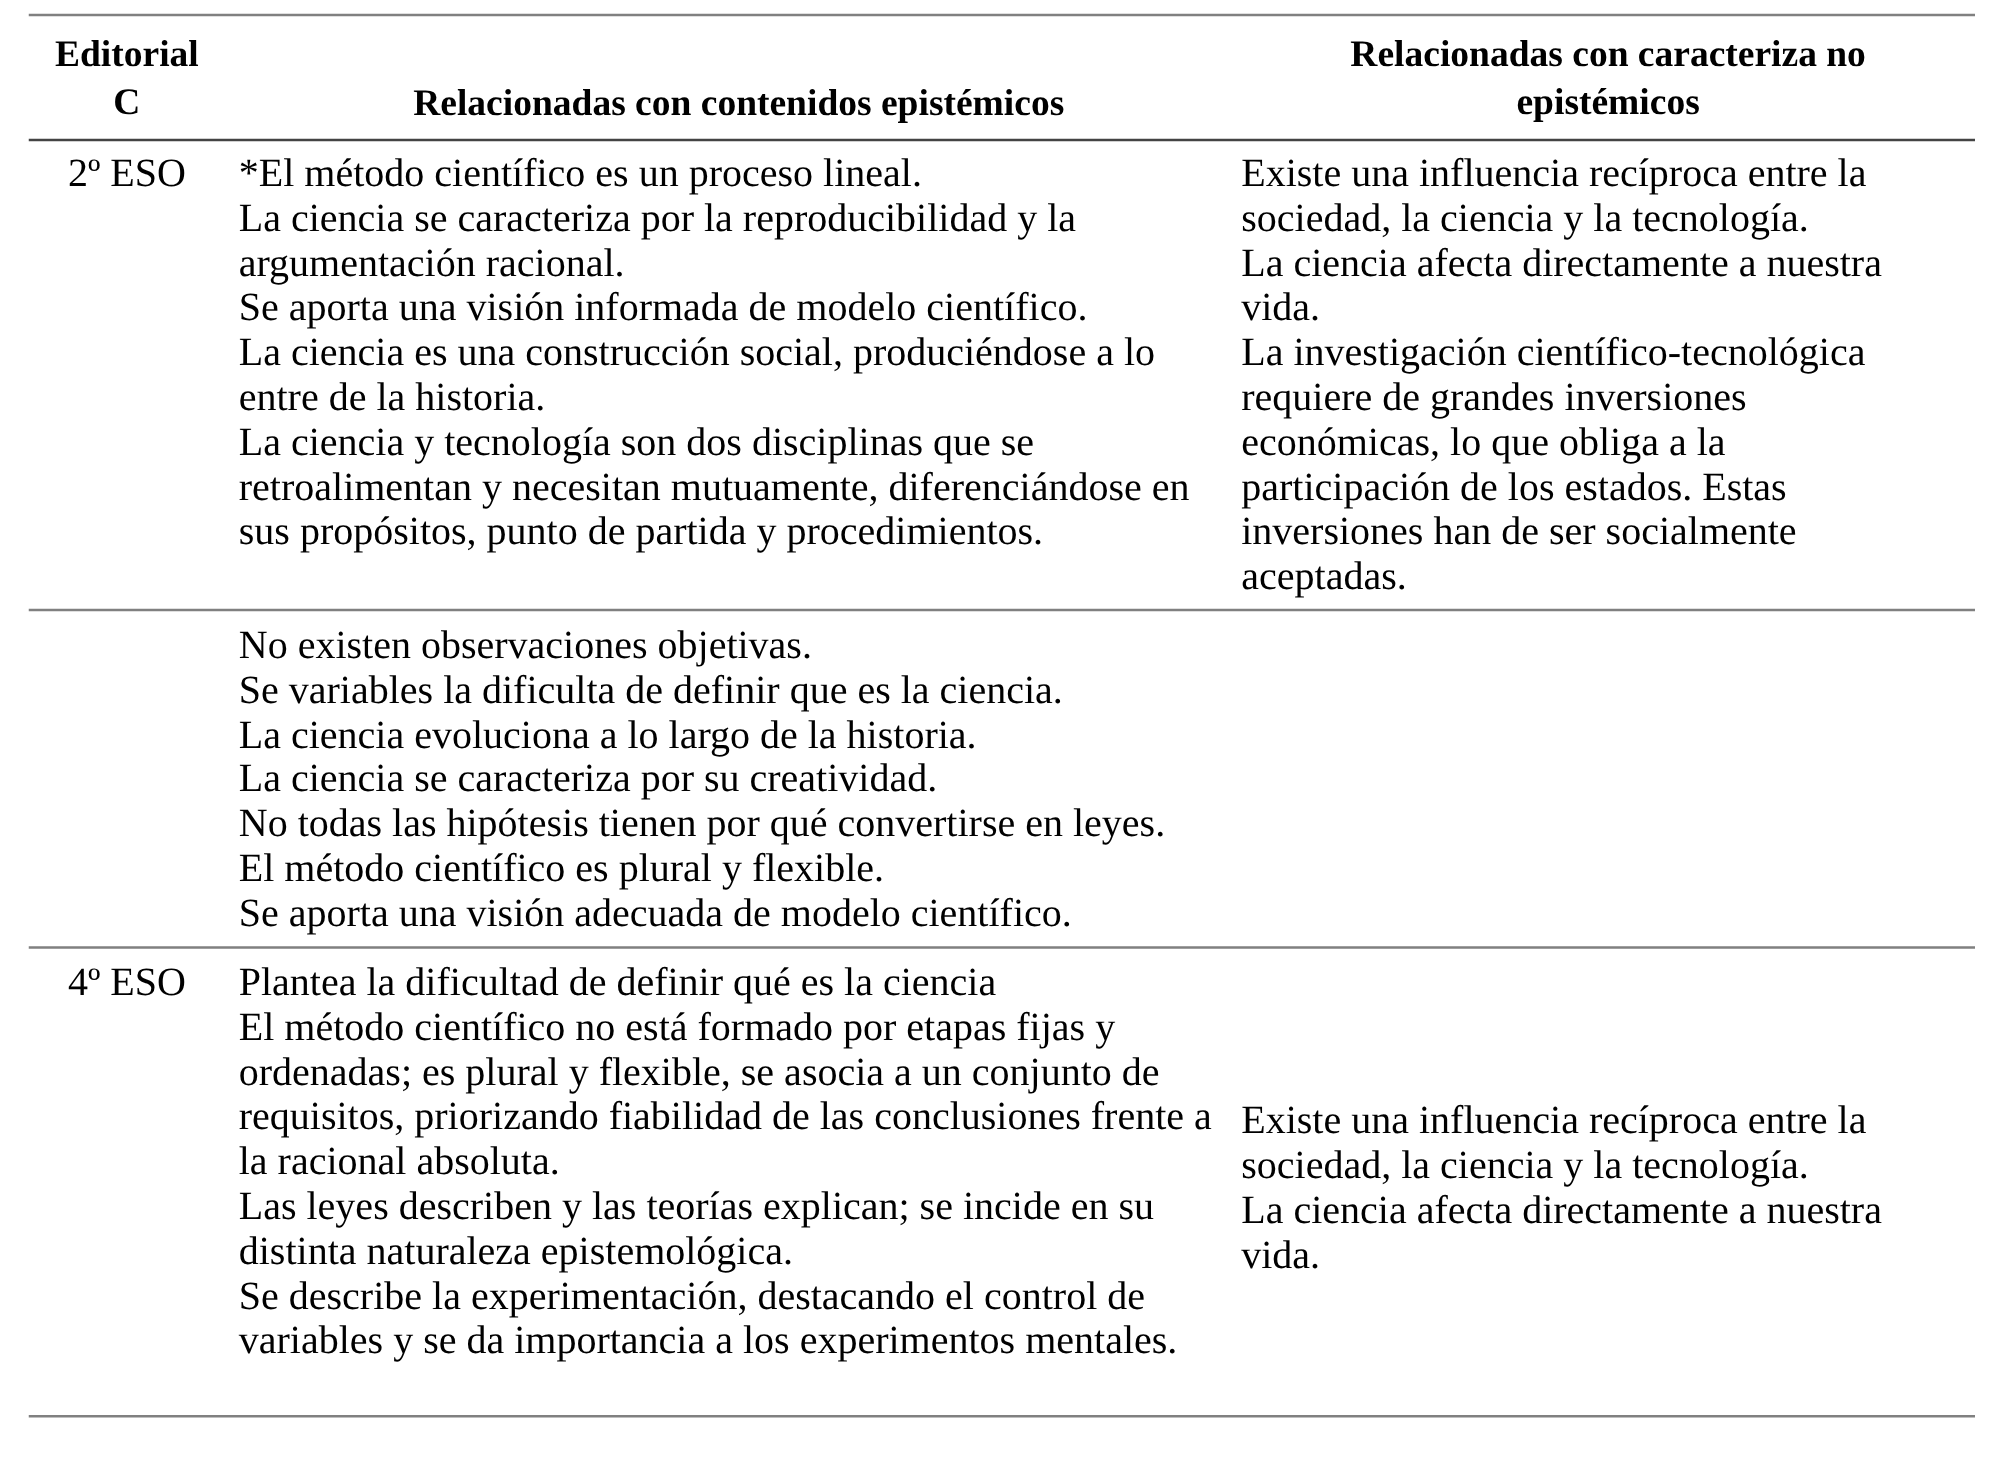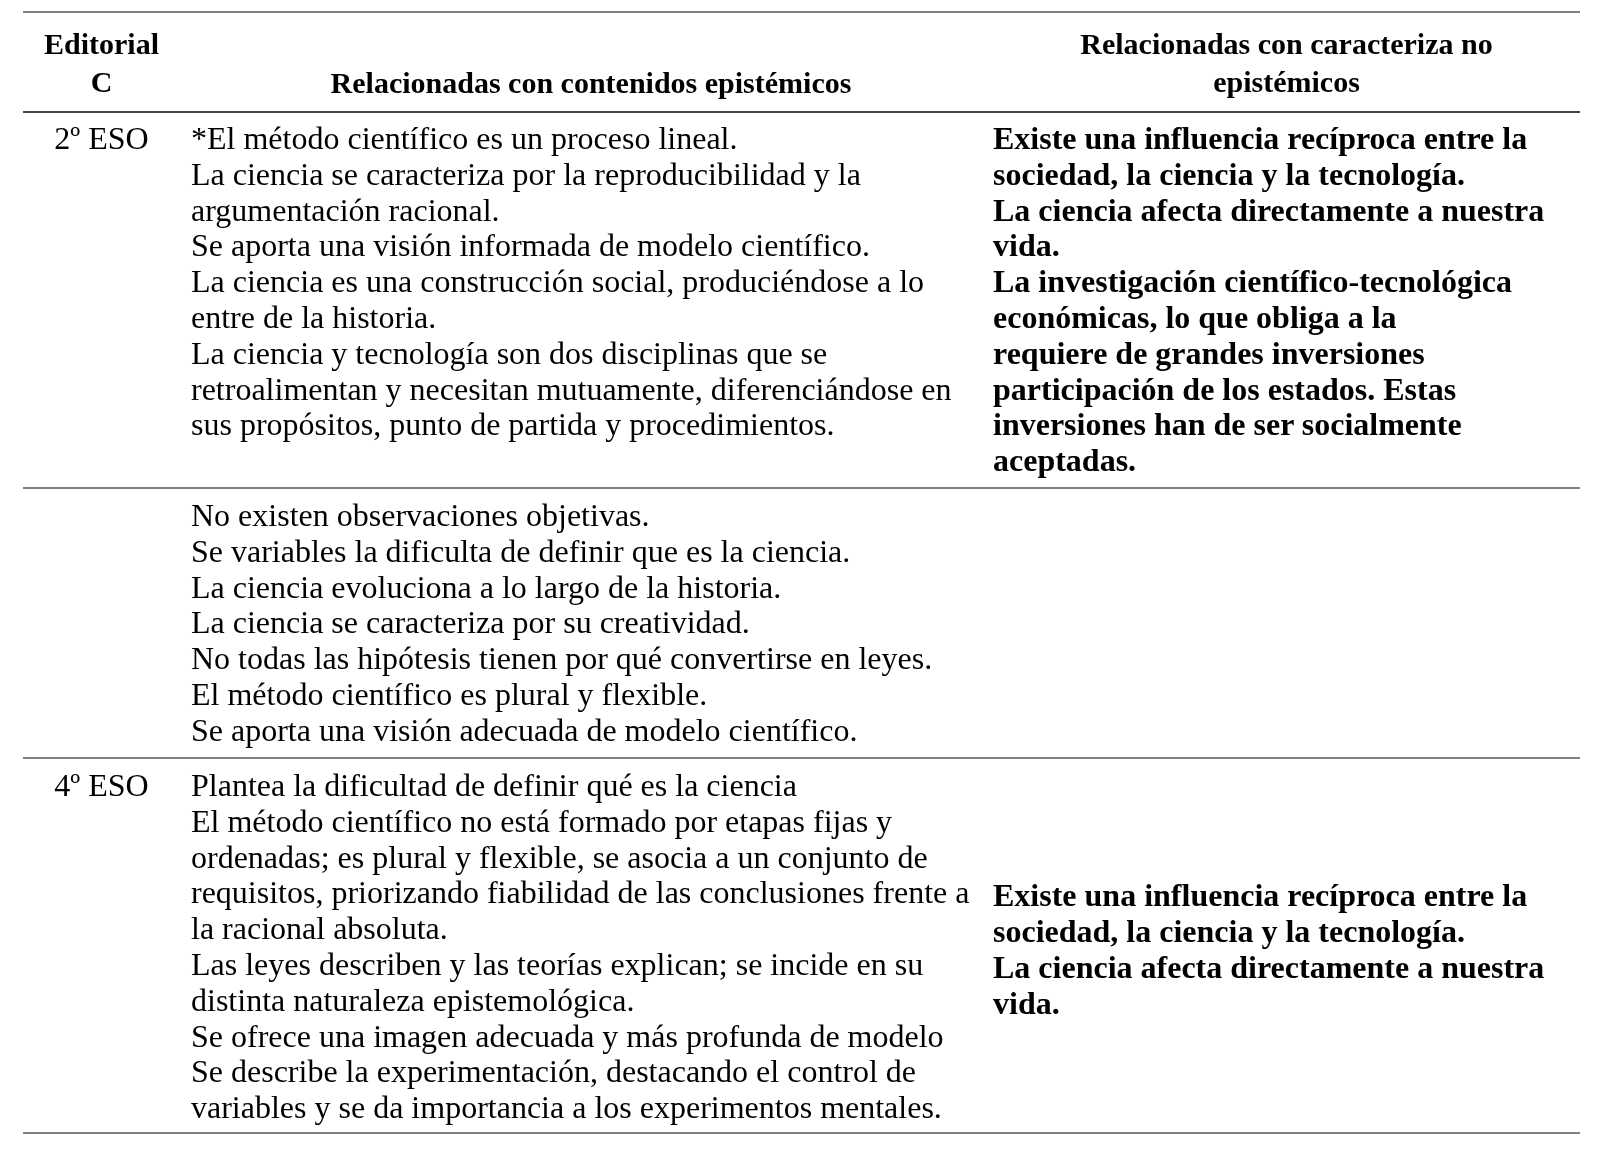--- a/index.html
+++ b/index.html
@@ -12,7 +12,7 @@
   .cell { position: absolute; top: 0; bottom: 0; font-size: 32px; line-height: 35.8px; }
   .label { left: 0; width: 157px; display: flex; align-items: flex-start; justify-content: center; }
   .c1 { left: 168px; width: 800px; }
-  .c2 { left: 970px; width: 587px; font-weight: bold; }
+  .c2 { left: 970px; width: 587px; }
   .line { display: block; white-space: nowrap; }
   .v-center { display: flex; flex-direction: column; justify-content: center; }
 </style>

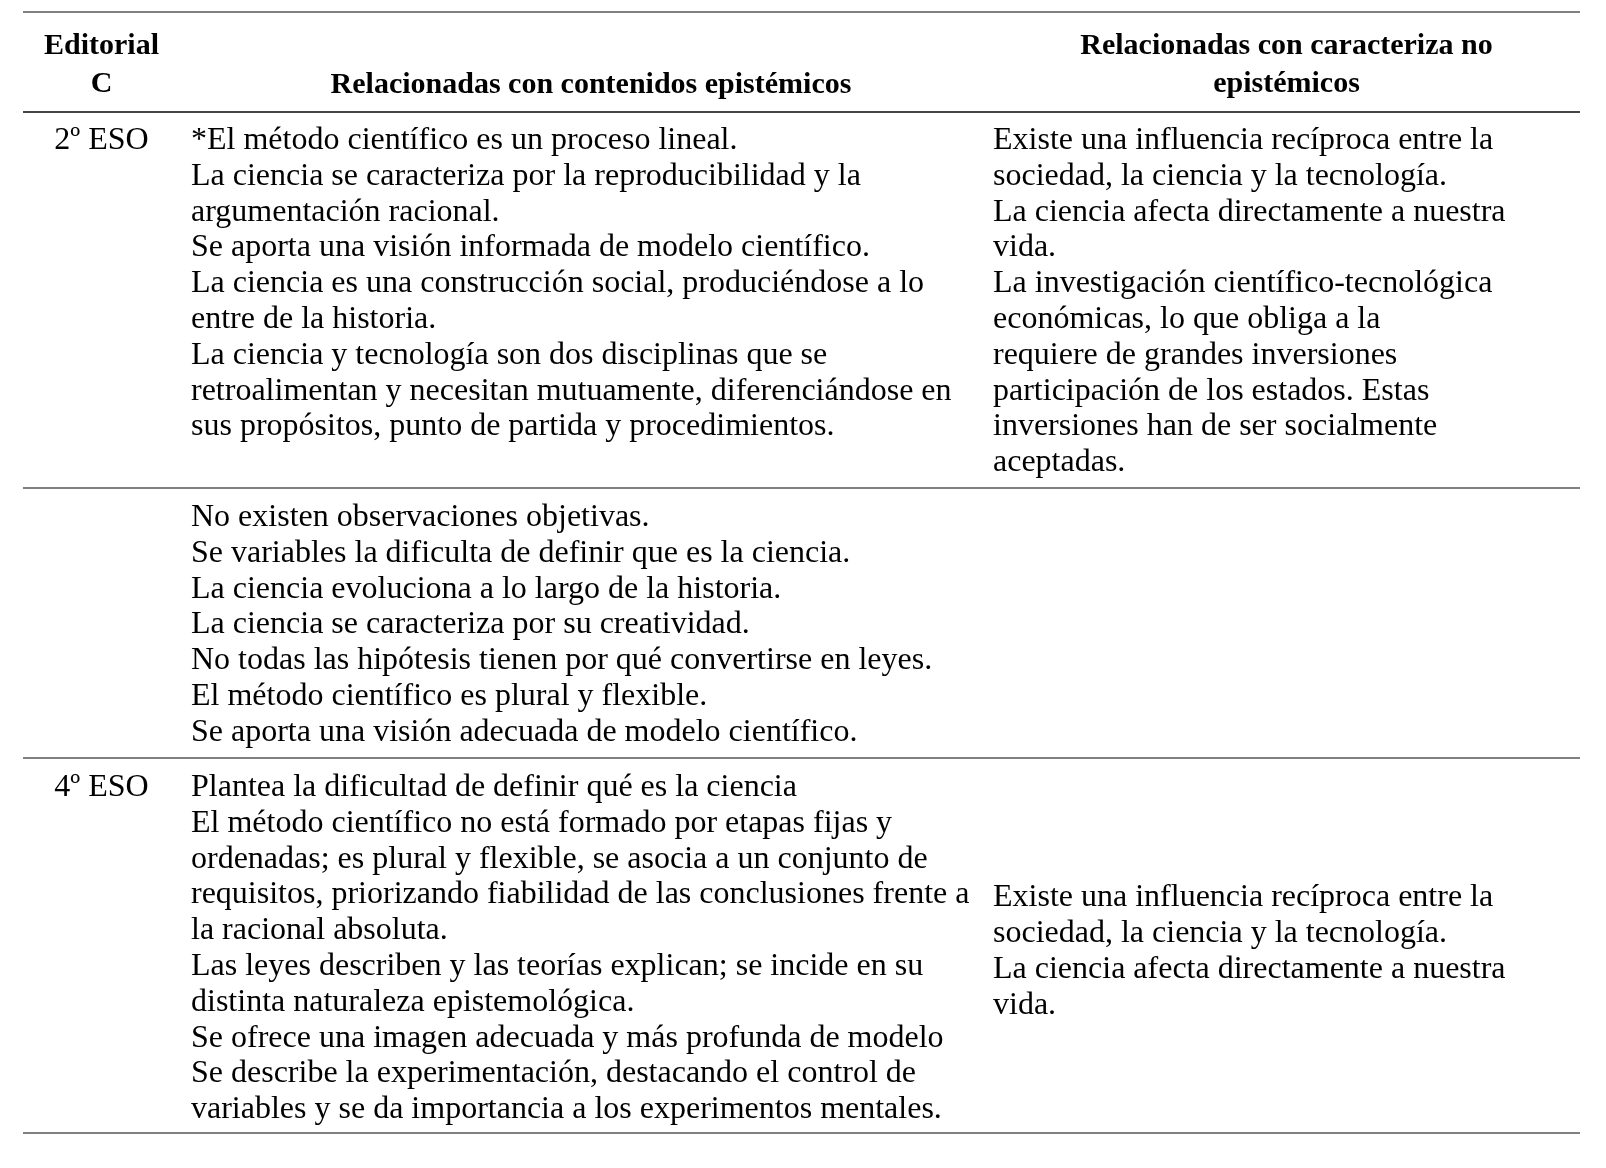--- a/index.html
+++ b/index.html
@@ -61,8 +61,8 @@
       <span class="line">La ciencia afecta directamente a nuestra</span>
       <span class="line">vida.</span>
       <span class="line">La investigación científico-tecnológica</span>
+      <span class="line">requiere de grandes inversiones</span>
       <span class="line">económicas, lo que obliga a la</span>
-      <span class="line">requiere de grandes inversiones</span>
       <span class="line">participación de los estados. Estas</span>
       <span class="line">inversiones han de ser socialmente</span>
       <span class="line">aceptadas.</span>

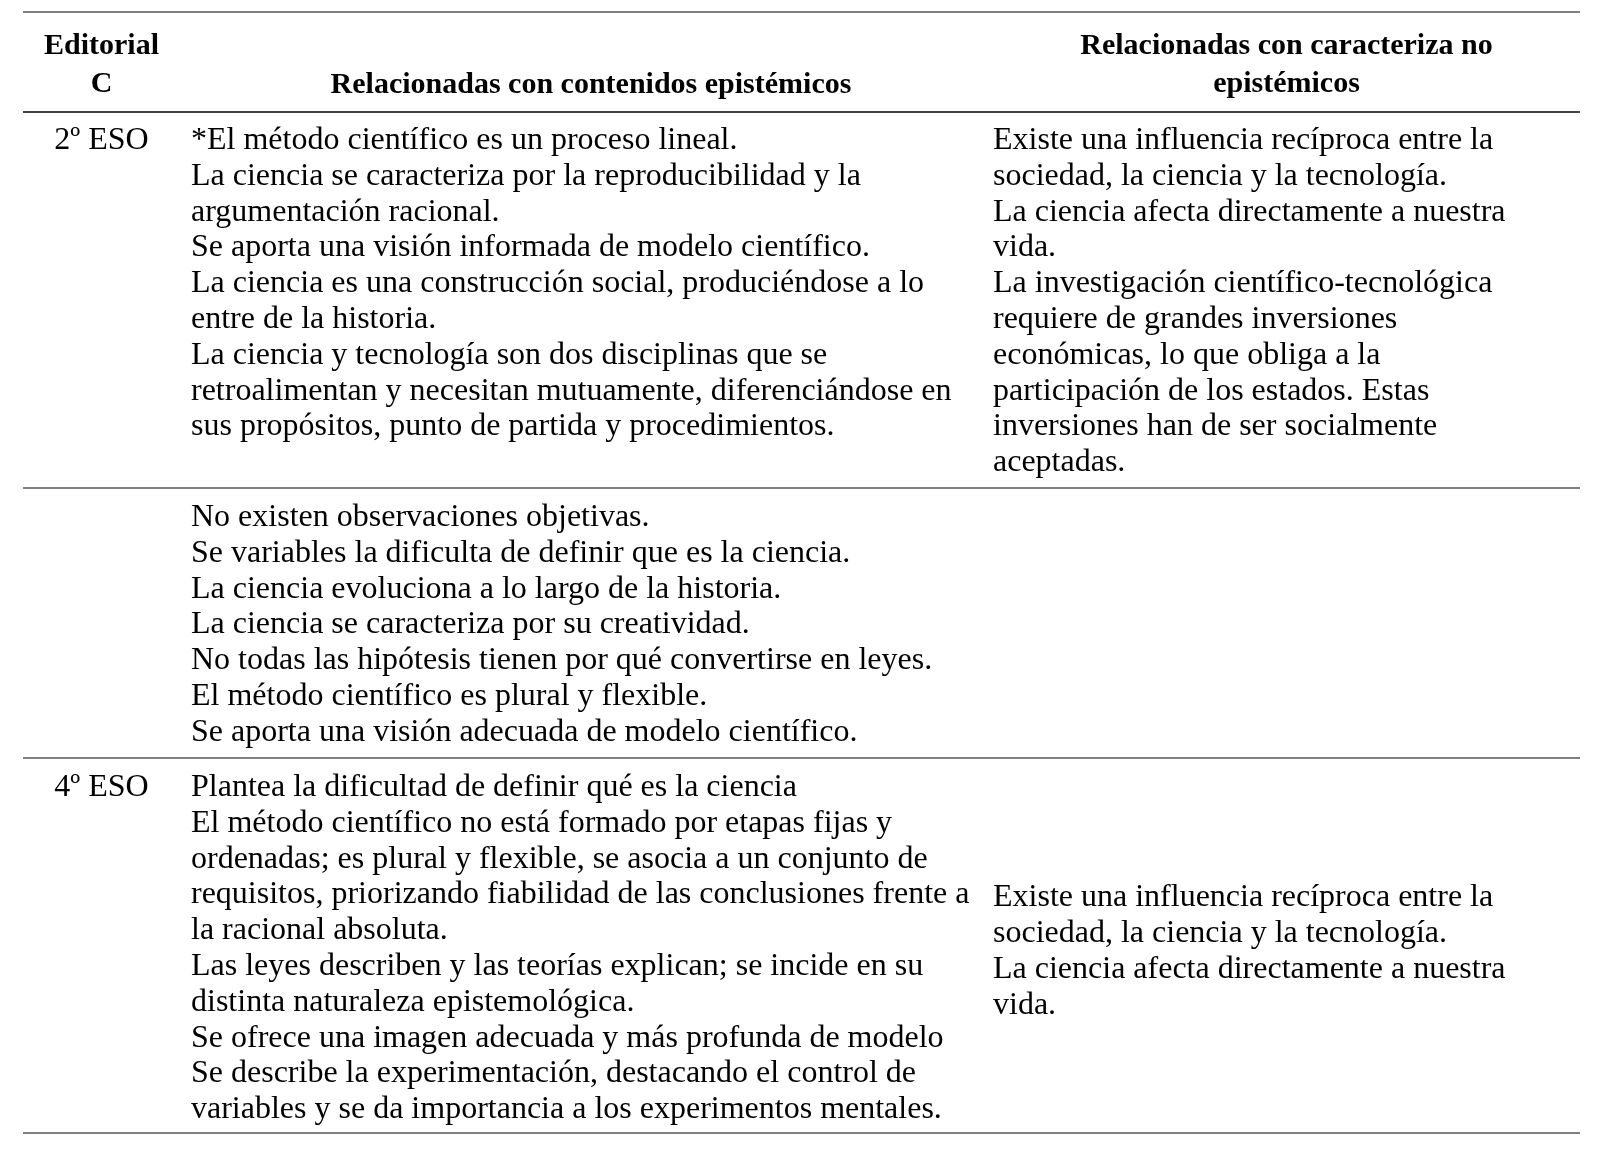--- a/index.html
+++ b/index.html
@@ -98,7 +98,6 @@
       <span class="line">la racional absoluta.</span>
       <span class="line">Las leyes describen y las teorías explican; se incide en su</span>
       <span class="line">distinta naturaleza epistemológica.</span>
-      <span class="line">Se ofrece una imagen adecuada y más profunda de modelo</span>
       <span class="line">Se describe la experimentación, destacando el control de</span>
       <span class="line">variables y se da importancia a los experimentos mentales.</span>
     </div>

